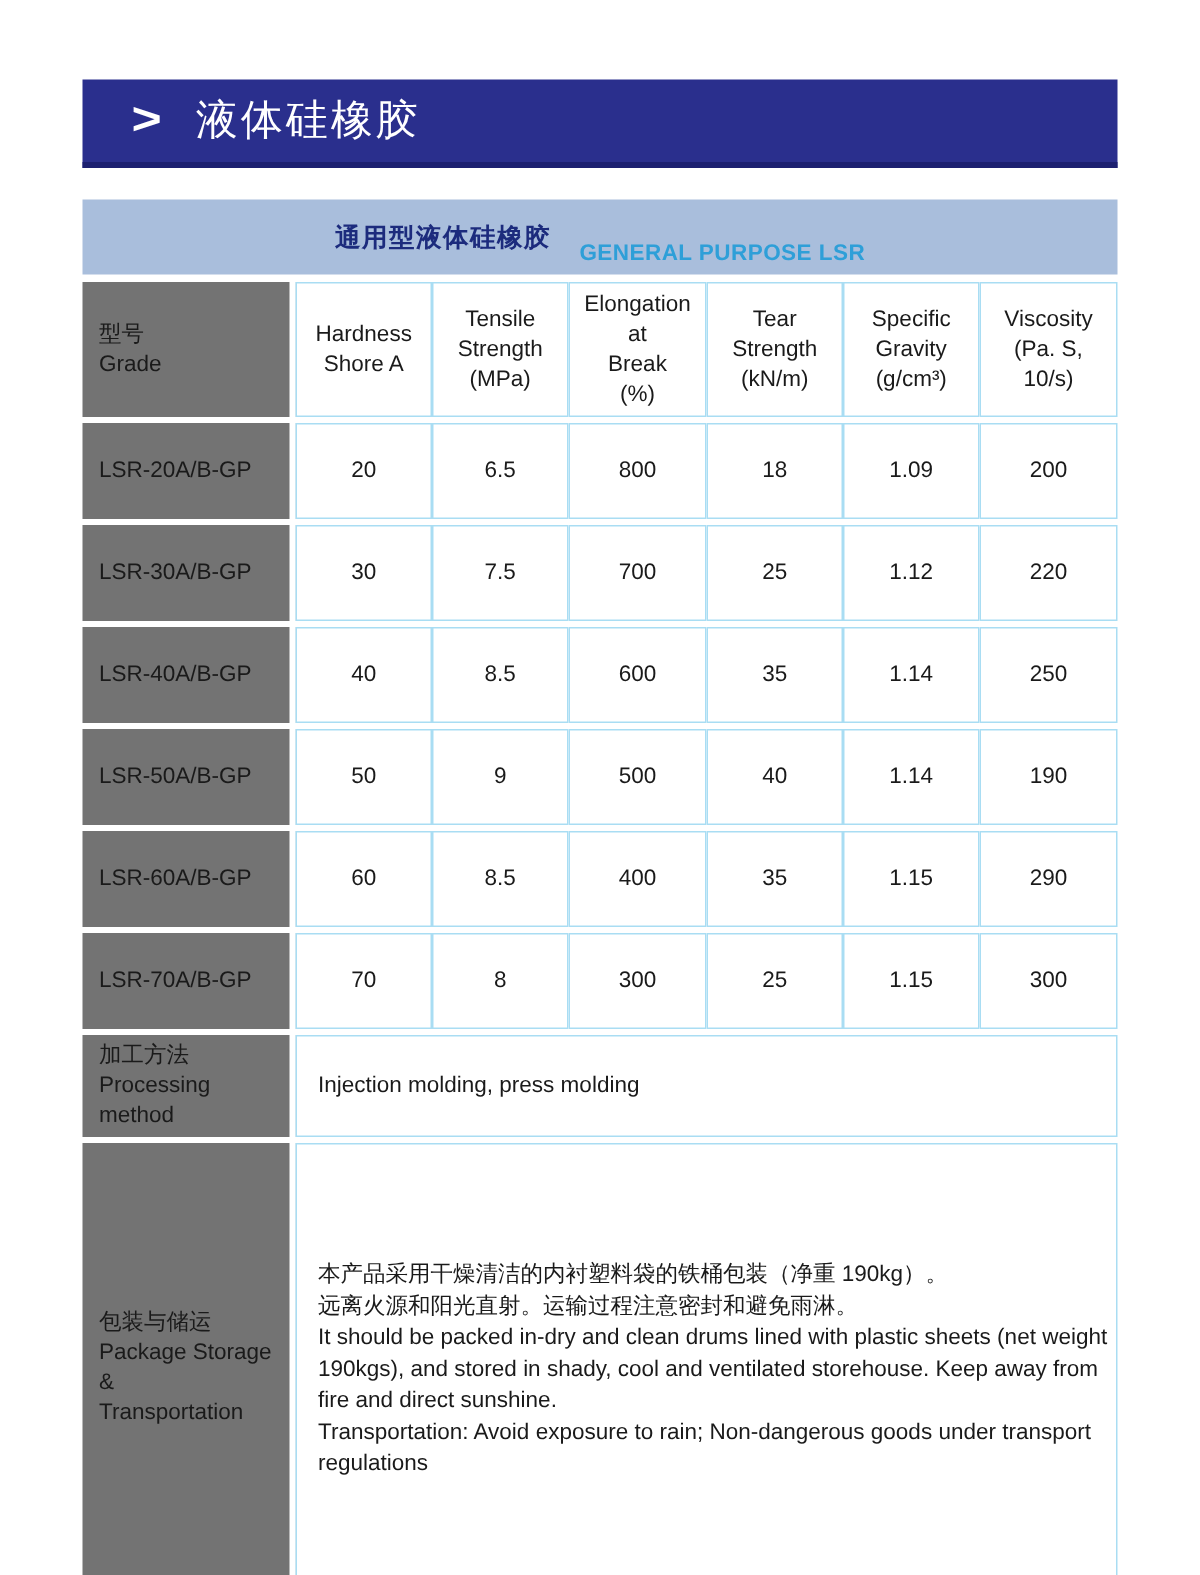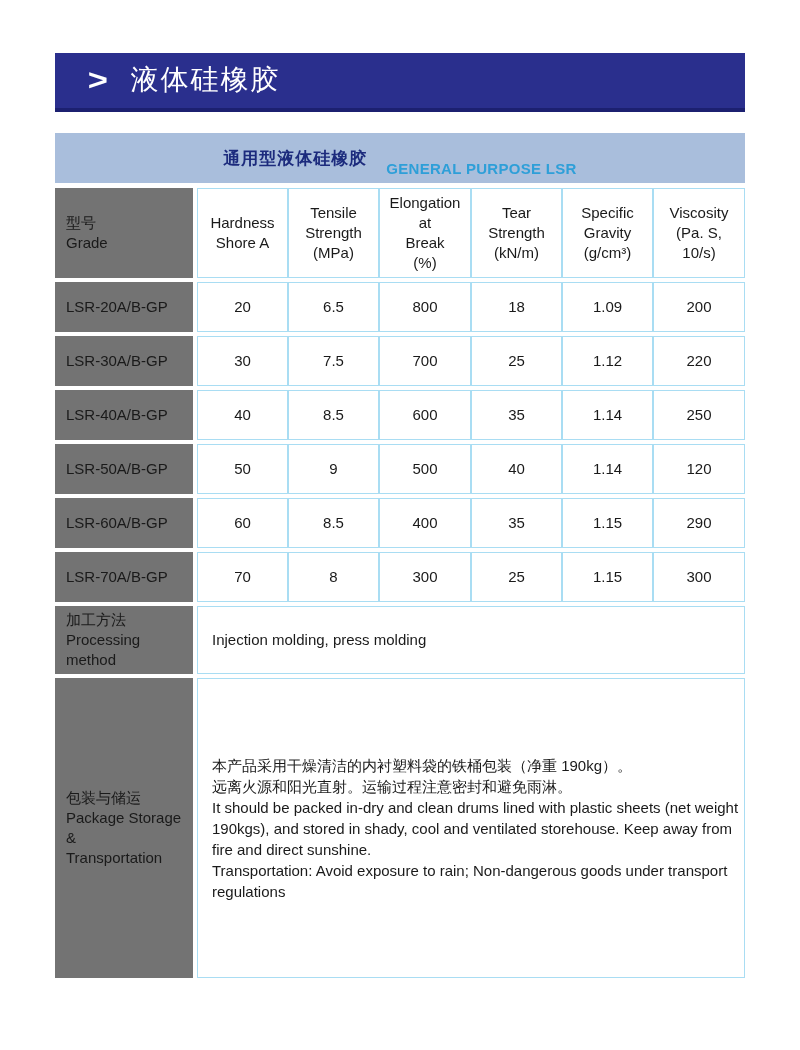--- a/index.html
+++ b/index.html
@@ -88,7 +88,7 @@
     padding-right: 6px;
   }
   .spec-table thead th { height: 80px; }
-  .spec-table tr.data-row td { height: 50px; }
+  .spec-table tr.data-row td { height: 64px; }
   .spec-table tr.proc-row td { height: 62px; }
   .spec-table tr.pack-row td { height: 300px; }
   .spec-table td.freetext {

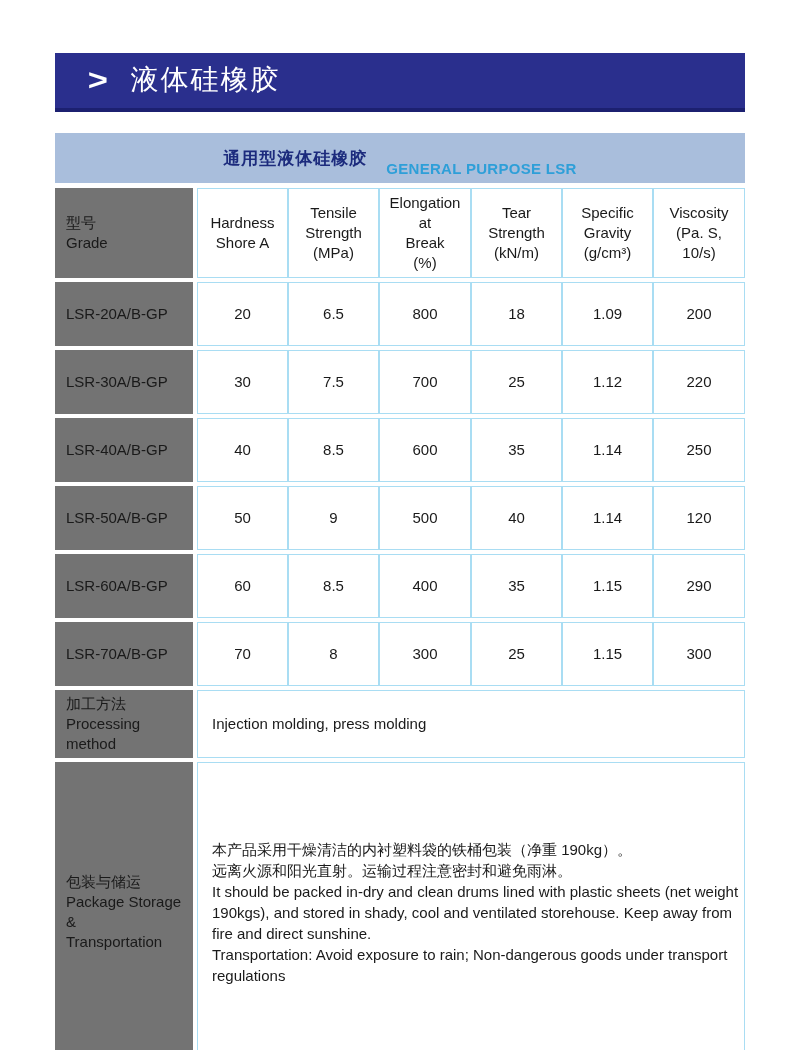--- a/index.html
+++ b/index.html
@@ -183,7 +183,7 @@
         <td>500</td>
         <td>40</td>
         <td>1.14</td>
-        <td>120</td>
+        <td>190</td>
       </tr>
       <tr class="data-row">
         <td class="label">LSR-60A/B-GP</td>

